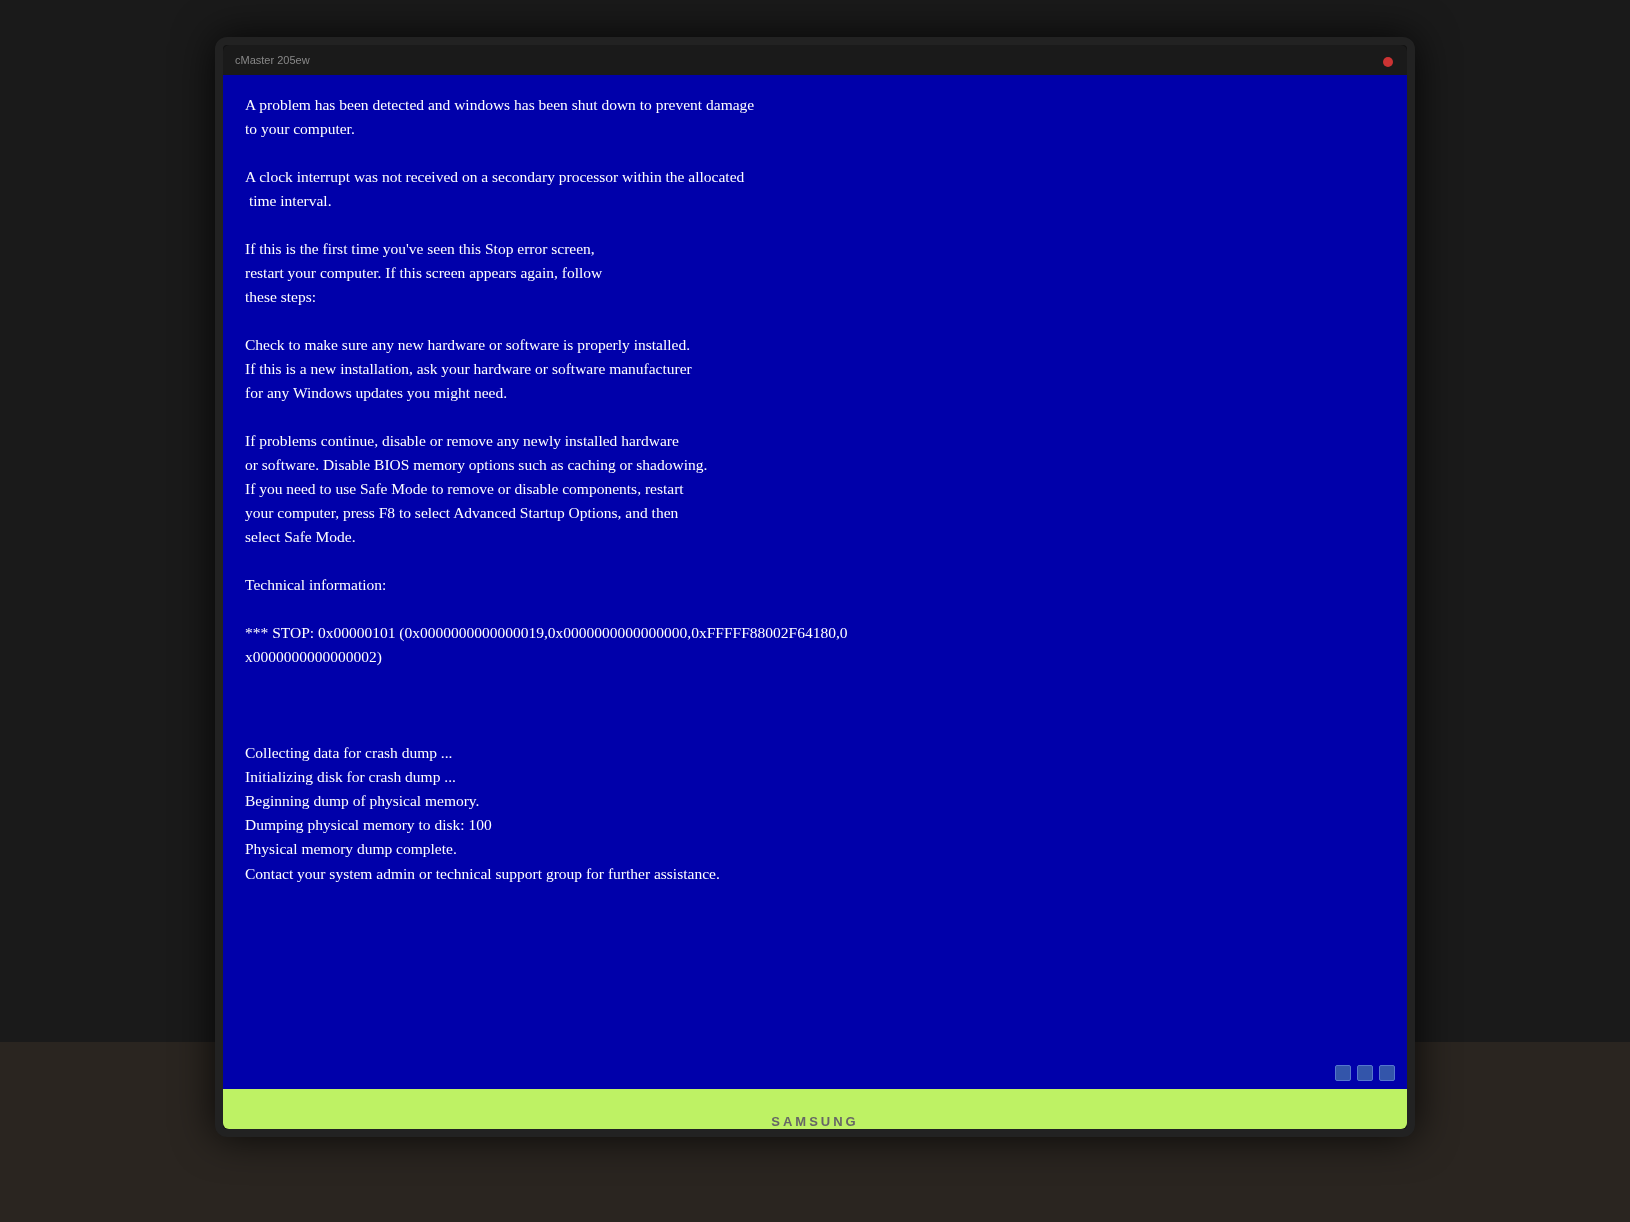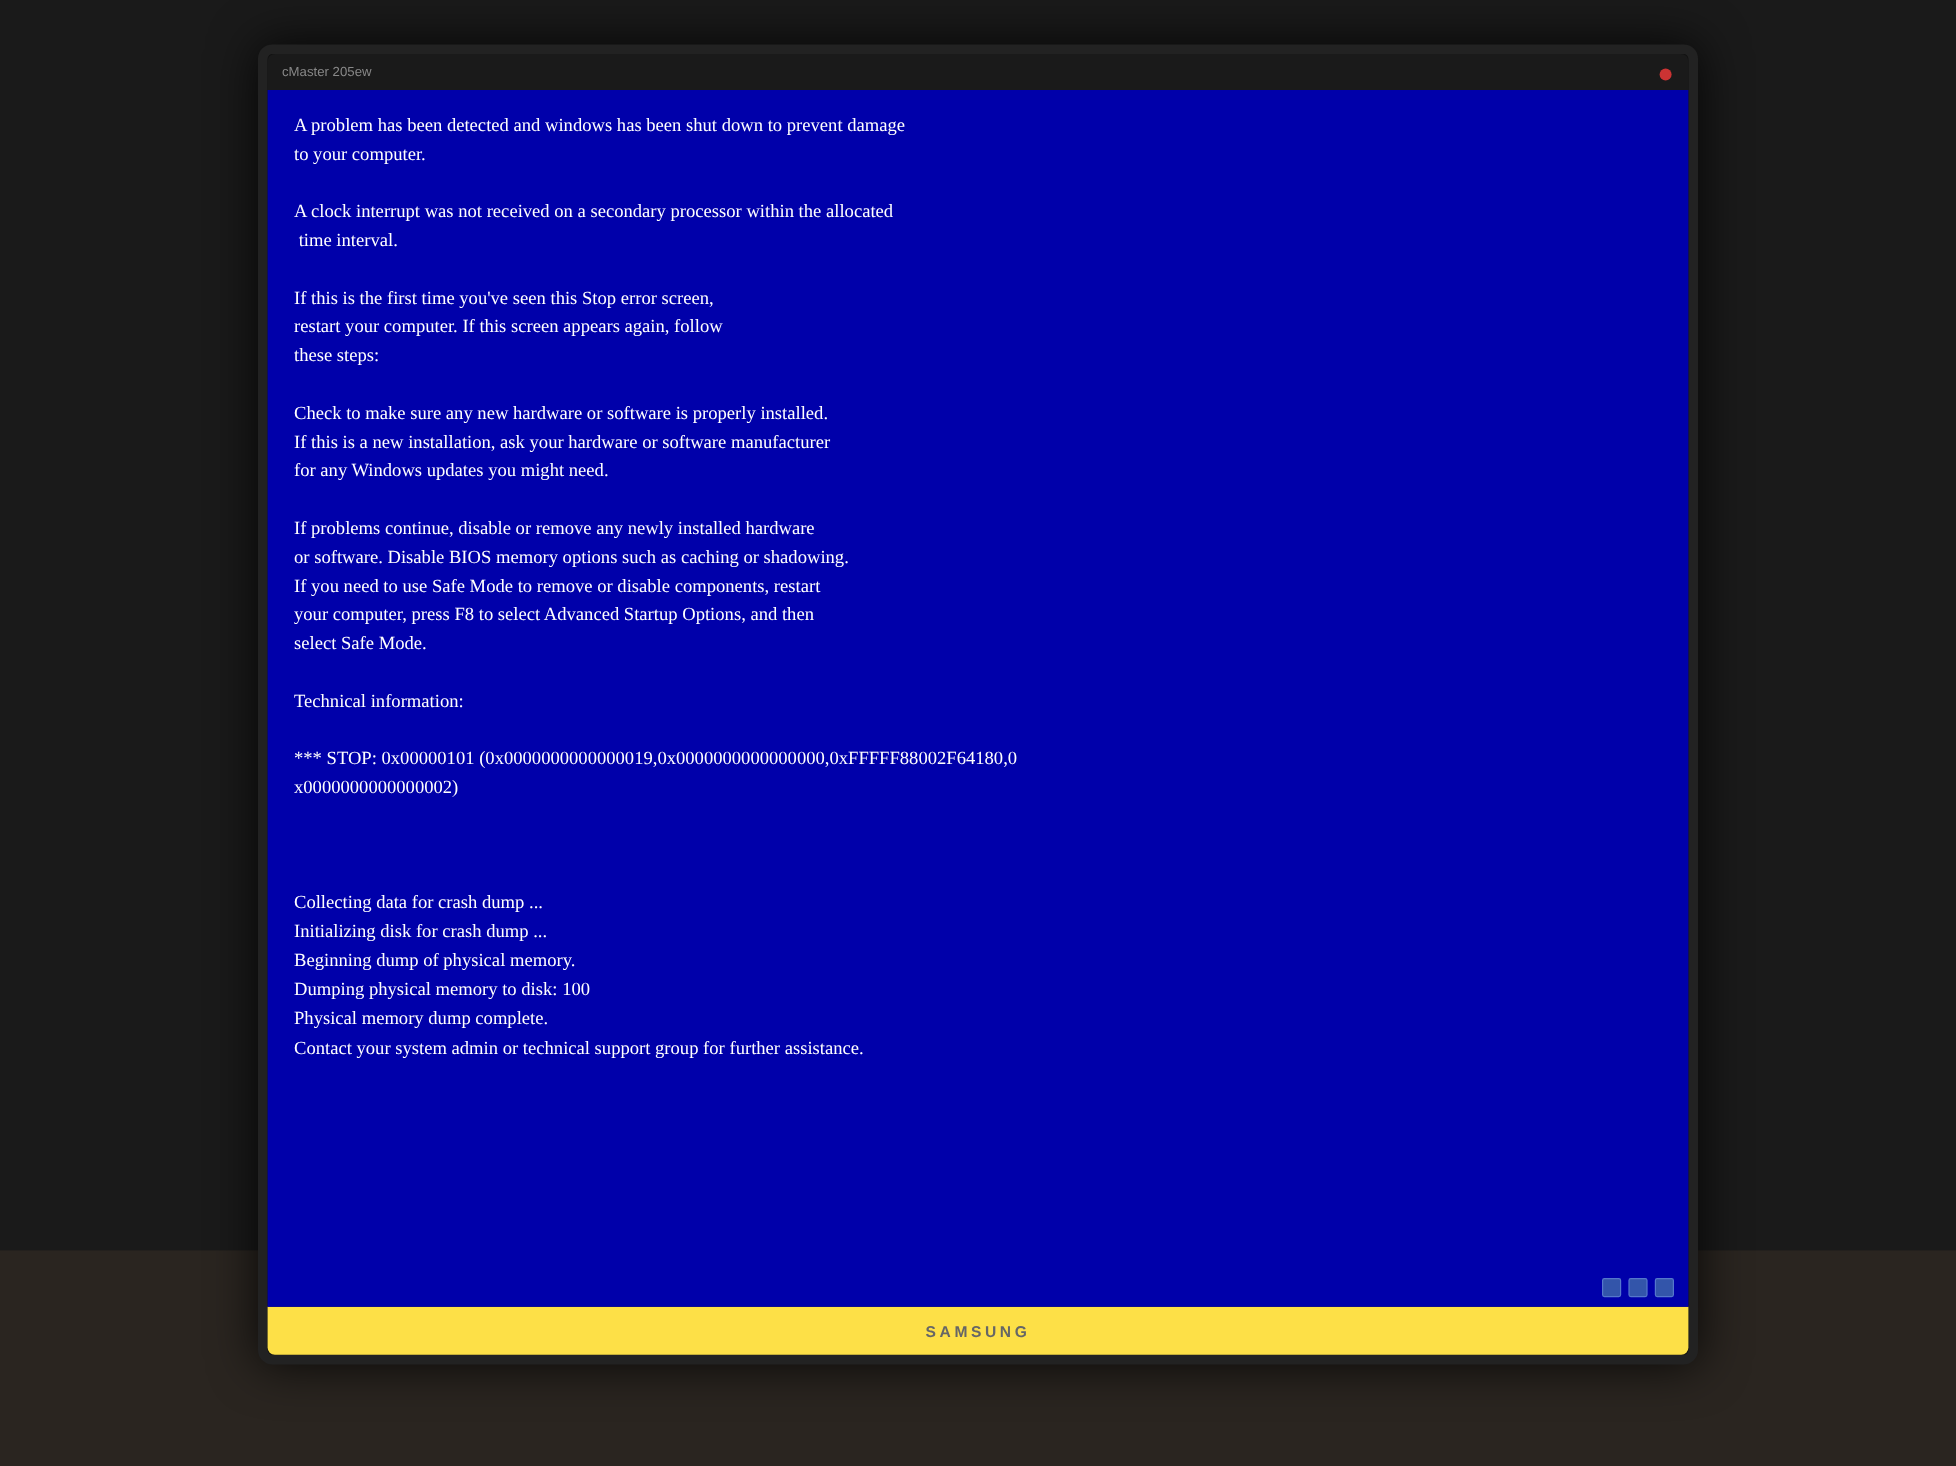--- a/index.html
+++ b/index.html
@@ -85,10 +85,10 @@
 
     .monitor-bezel-bottom {
       height: 40px;
-      background: #fde047;
+      background: #bef264;
       border-radius: 0 0 6px 6px;
       display: flex;
-      align-items: center;
+      align-items: flex-end;
       justify-content: center;
     }
 

